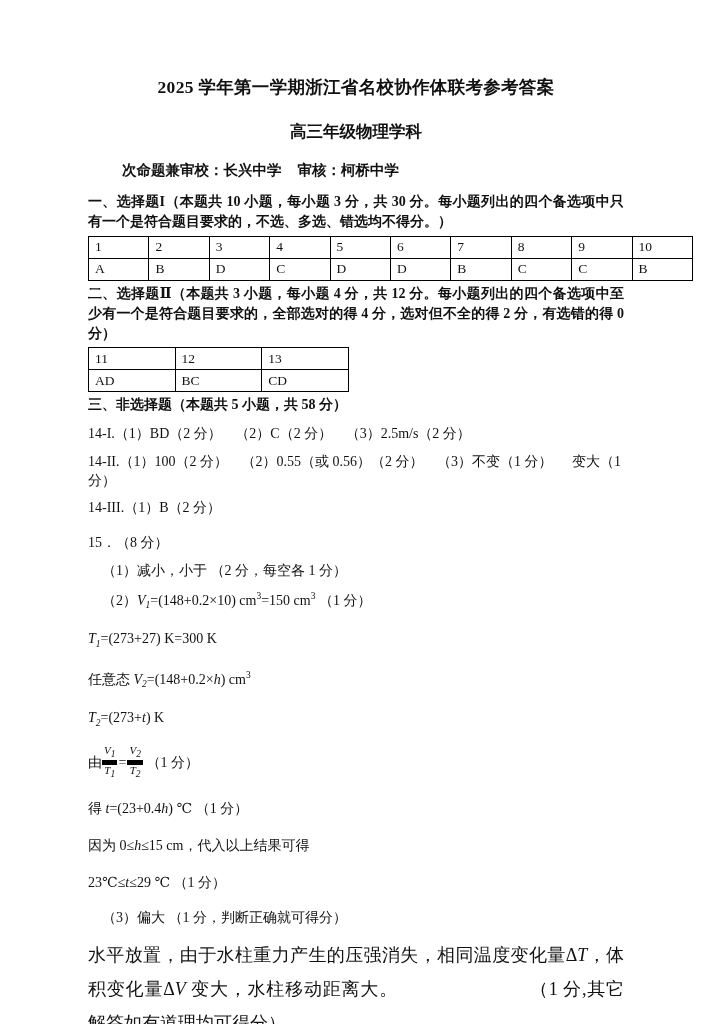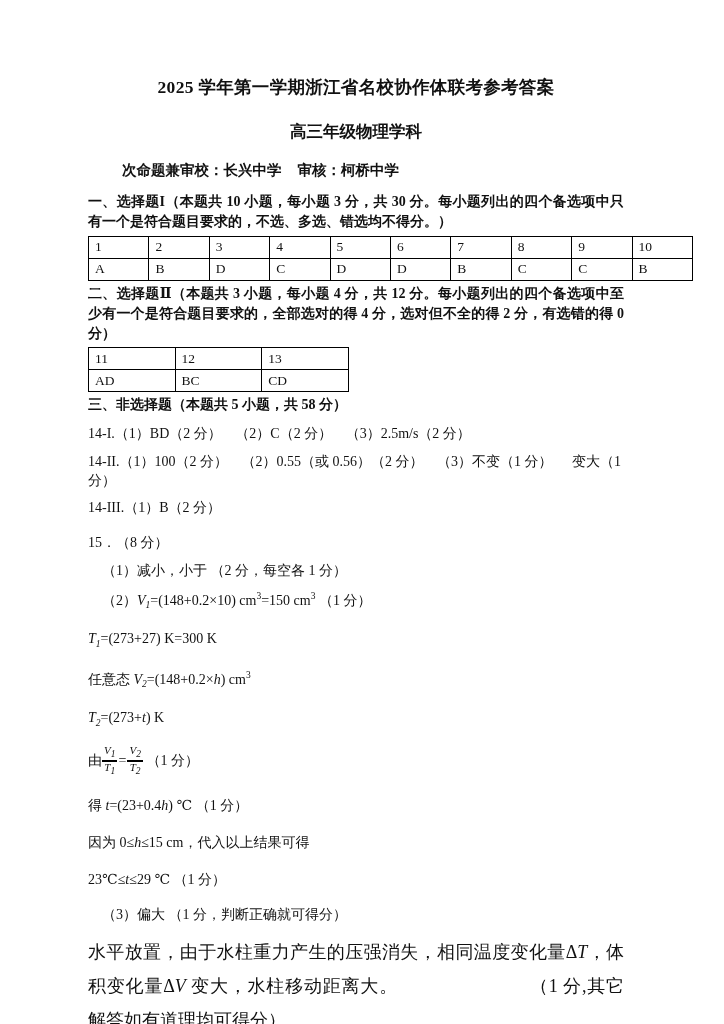--- a/index.html
+++ b/index.html
@@ -56,7 +56,7 @@
   .frac{display:inline-flex;flex-direction:column;align-items:center;
         vertical-align:middle;font-size:11px;line-height:1.05;
         font-style:italic;position:relative;top:-1px;}
-  .frac .num{border-bottom:2px solid #000000;padding:0 2px;}
+  .frac .num{border-bottom:5px solid #000000;padding:0 2px;}
   .frac .den{padding:0 2px;}
   .eqsign{margin:0 1px;}
 

